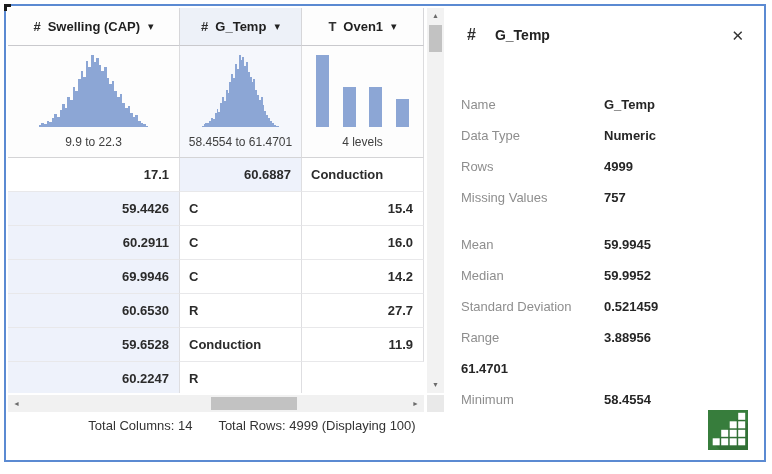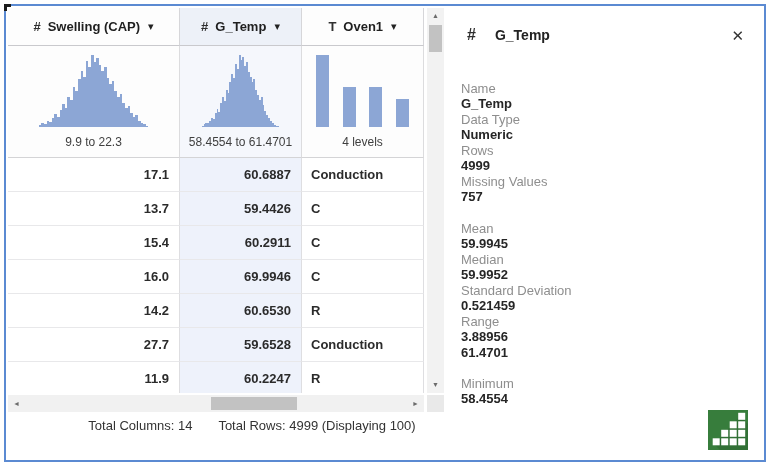--- a/index.html
+++ b/index.html
@@ -59,7 +59,7 @@
   .p-close { margin-left: auto; background: none; border: none; font-size: 15px; color: #333;
     cursor: pointer; padding: 2px 4px; line-height: 1; font-family: inherit; }
   .fields { margin-top: 34px; }
-  .frow { display: flex; align-items: flex-start; height: 31px; flex-direction: column; }
+  .frow { display: flex; align-items: flex-end; height: 31px; }
   .frow.gap { margin-top: 16px; }
   .flabel { width: 143px; font-size: 13px; color: #8e8e8e; }
   .fvalue { font-size: 13px; font-weight: 700; color: #262626; }

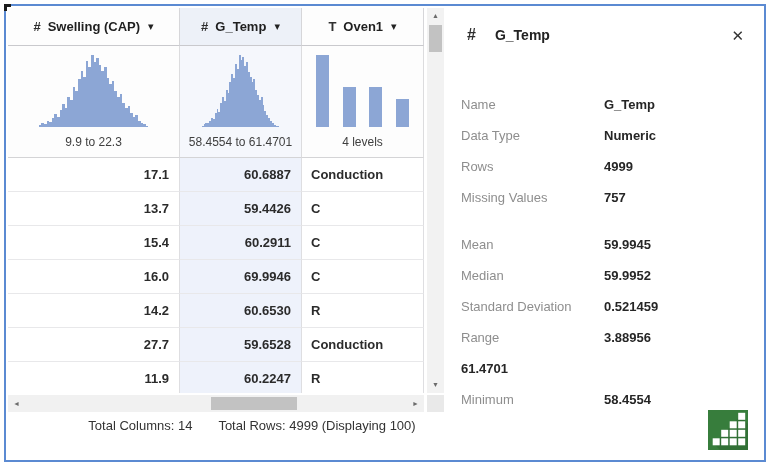--- a/index.html
+++ b/index.html
@@ -199,7 +199,6 @@
       <div class="dcell num sel">60.6887</div>
       <div class="dcell txt">Conduction</div>
 
-      <div class="dcell num">13.7</div>
       <div class="dcell num sel">59.4426</div>
       <div class="dcell txt">C</div>
 

